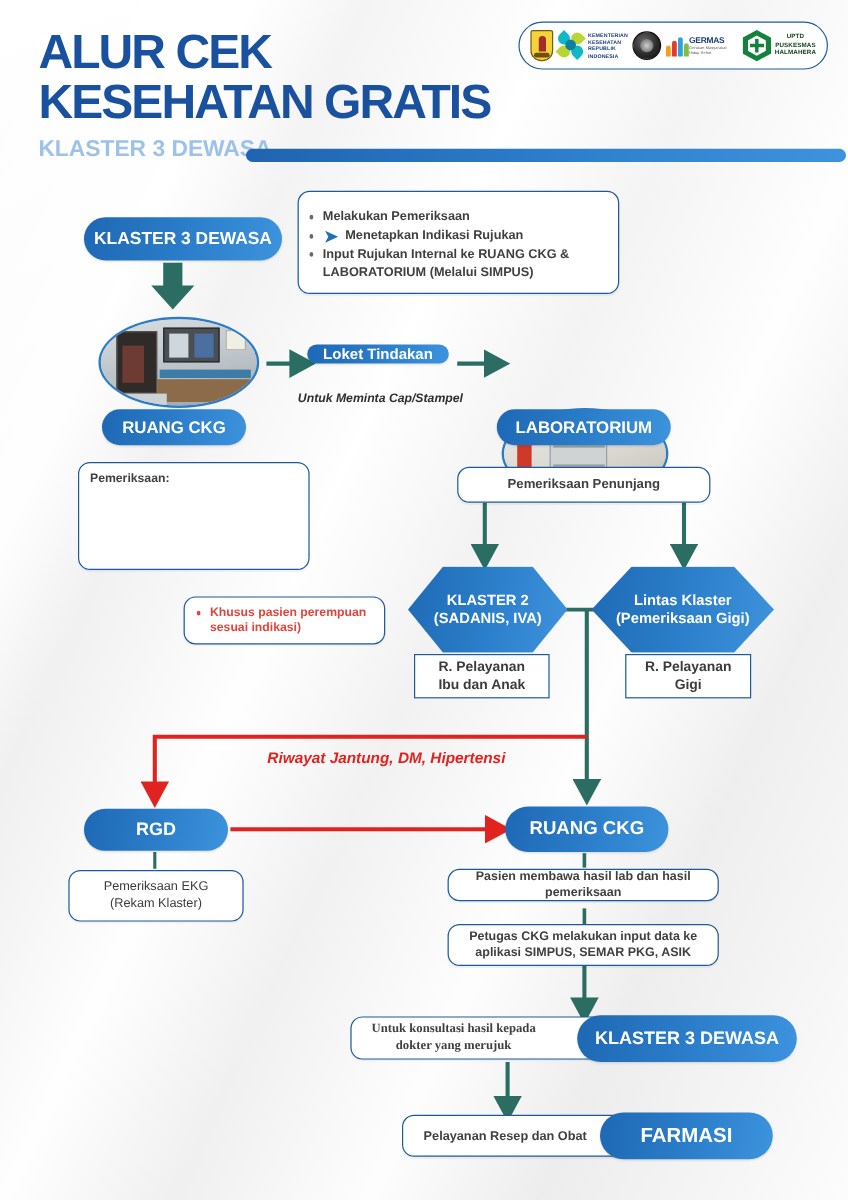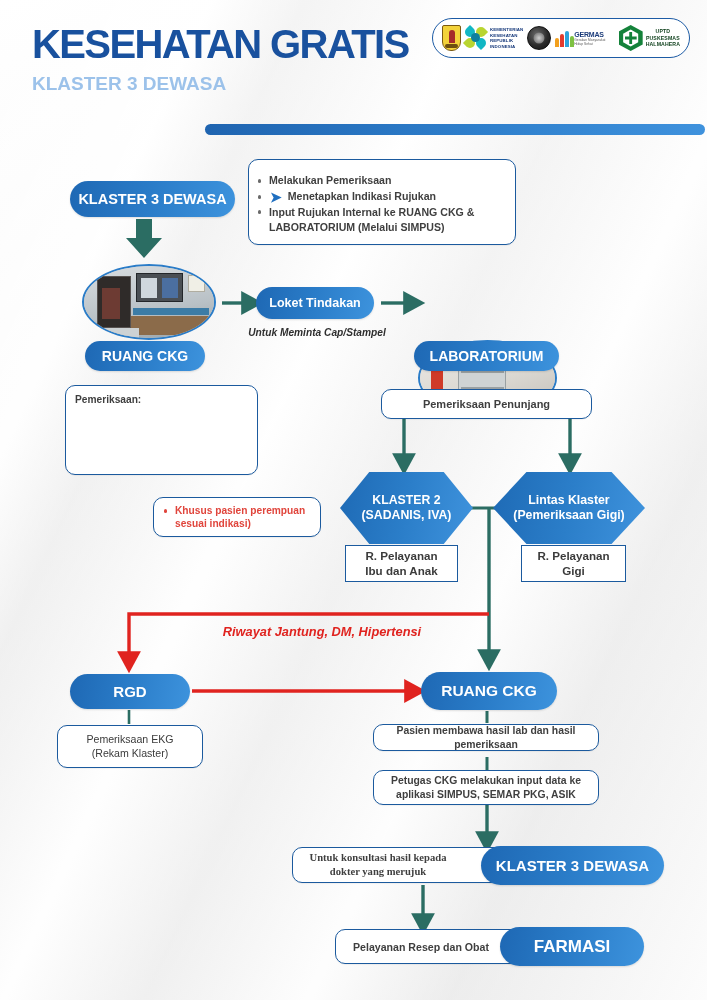--- a/index.html
+++ b/index.html
@@ -260,6 +260,7 @@
 <div id="stage">
 
   <div id="header-title" class="abs">
+    <div class="title-l1">ALUR CEK</div>
     <div class="title-l2">KESEHATAN GRATIS</div>
     <div class="title-sub">KLASTER 3  DEWASA</div>
   </div>

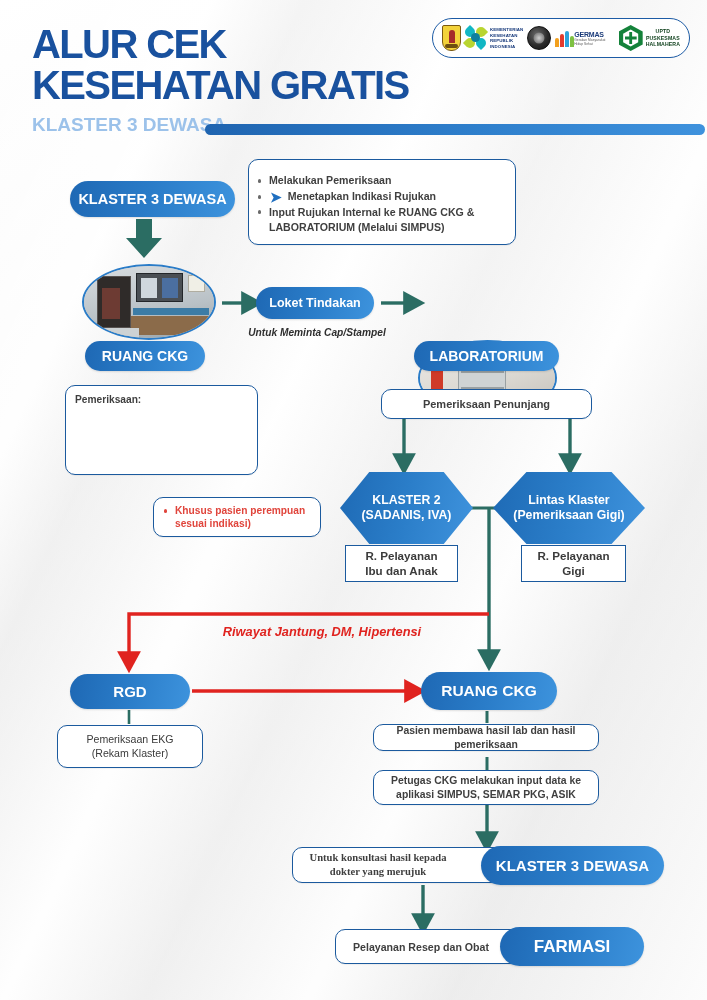--- a/index.html
+++ b/index.html
@@ -173,7 +173,7 @@
 
   #photo-ckg { left: 82px; top: 264px; width: 134px; height: 76px; }
   #node-ruangckg-1 { left: 85px; top: 341px; width: 120px; height: 30px; font-size: 14px; }
-  #node-loket { left: 256px; top: 287px; width: 118px; height: 32px; font-size: 12.5px; }
+  #node-loket { left: 256px; top: 287px; width: 118px; height: 16px; font-size: 12.5px; }
   #cap-stampel { left: 237px; top: 327px; width: 160px; font-size: 10.2px; font-weight:bold; font-style:italic; color:#2f2f2f; text-align:center;}
   #photo-lab { left: 418px; top: 264px; width: 139px; height: 76px; }
   #node-laboratorium { left: 414px; top: 341px; width: 145px; height: 30px; font-size: 14px; }

